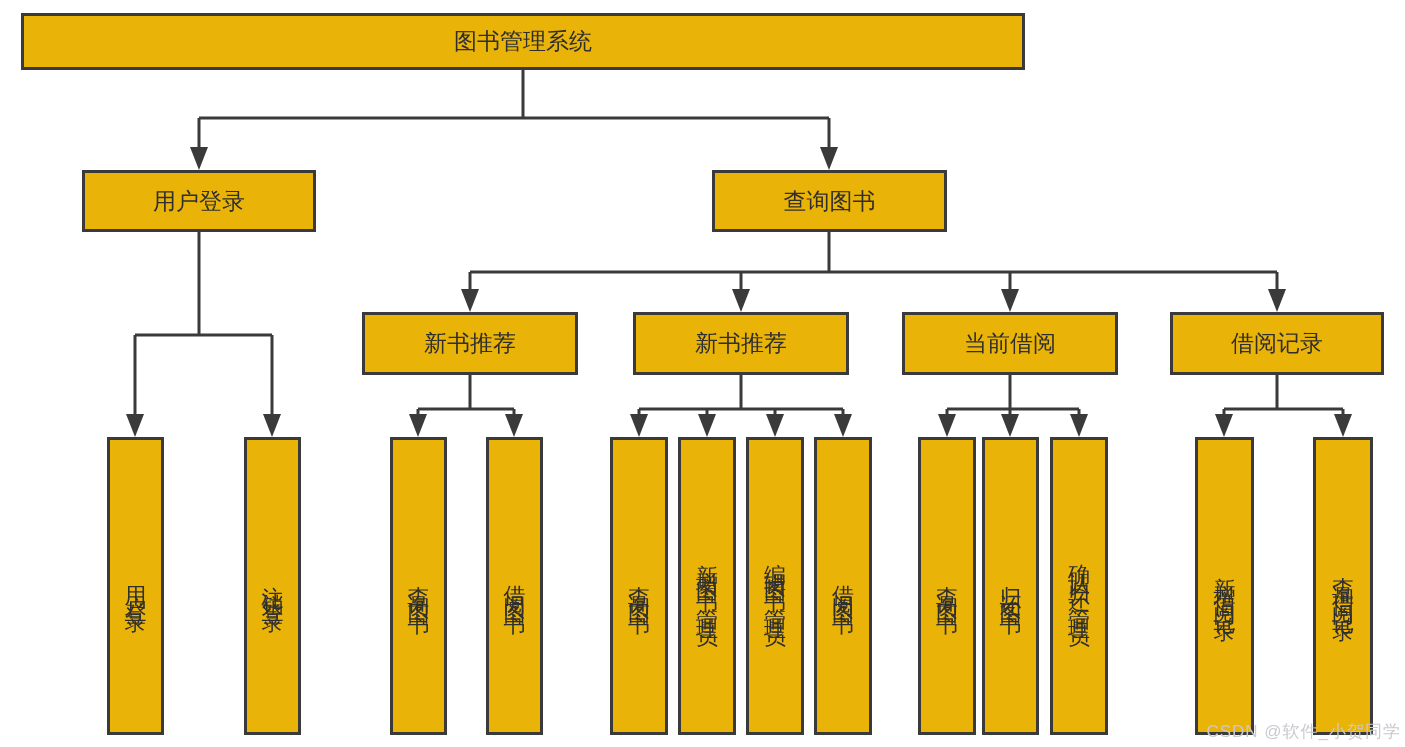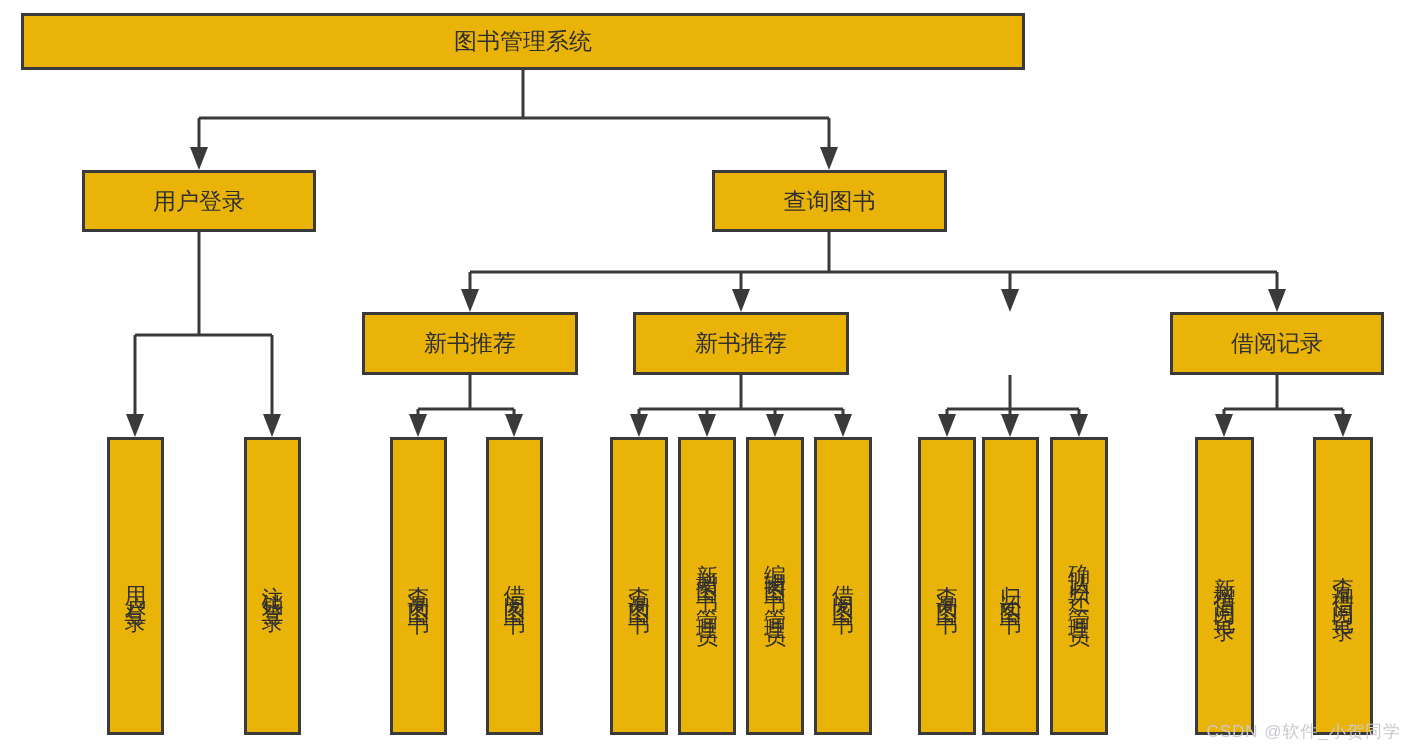--- a/index.html
+++ b/index.html
@@ -90,6 +90,7 @@
 
   <div class="box" style="left:362px;top:312px;width:216px;height:63px">新书推荐</div>
   <div class="box" style="left:633px;top:312px;width:216px;height:63px">新书推荐</div>
+  <div class="box" style="left:902px;top:312px;width:216px;height:63px">当前借阅</div>
   <div class="box" style="left:1170px;top:312px;width:214px;height:63px">借阅记录</div>
 
   <div class="box v" style="left:107px;top:437px;width:57px;height:298px">用户登录</div>

